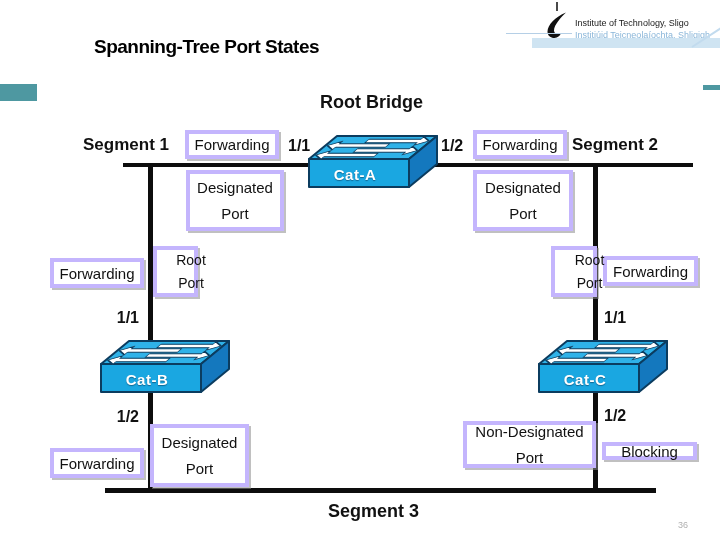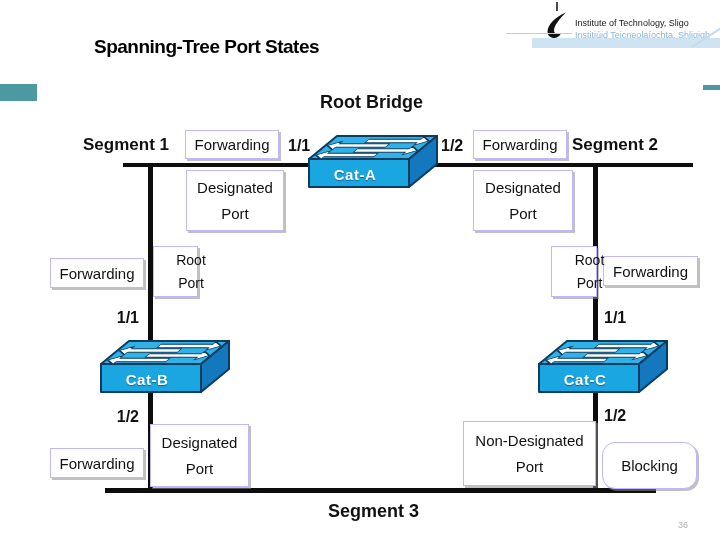--- a/index.html
+++ b/index.html
@@ -36,7 +36,7 @@
   .port-num.ralign { width:32px; text-align:right; }
   
   .state-box, .role-box {
-    position:absolute; background:#fff; border:1px solid #c4b5fd;
+    position:absolute; background:#fff; border:4px solid #c4b5fd;
     display:flex; align-items:center; justify-content:center;
     box-shadow:2px 2px 0 rgba(140,140,140,0.55);
     font-size:15px; color:#111; text-align:center;

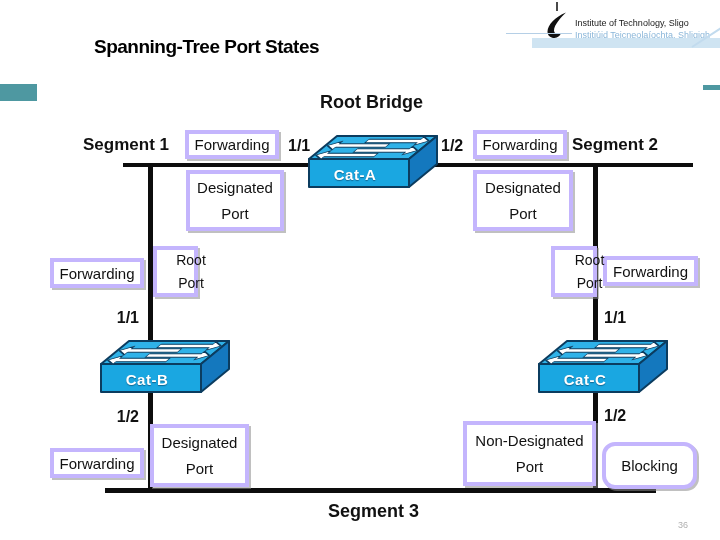--- a/index.html
+++ b/index.html
@@ -118,7 +118,7 @@
     <span>Designated</span>
     <span>Port</span>
   </div>
-  <div class="role-box" style="left:463px; top:421px; width:133px; height:65px;">
+  <div class="role-box" style="left:463px; top:421px; width:133px; height:47px;">
     <span>Non-Designated</span>
     <span>Port</span>
   </div>

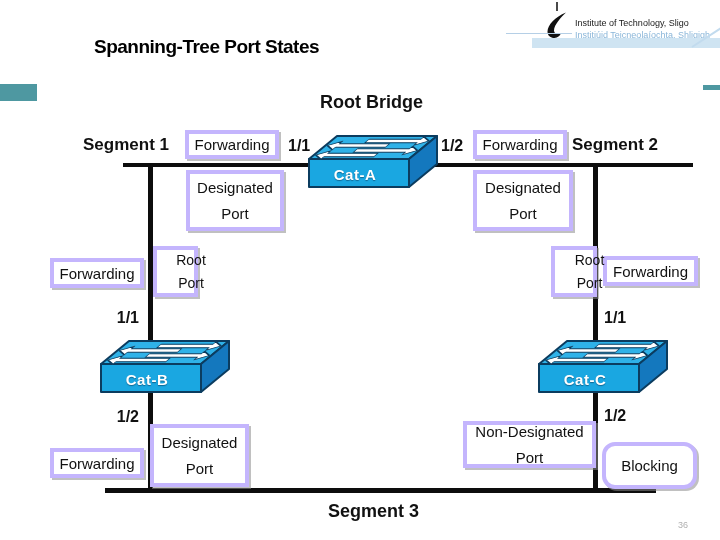--- a/index.html
+++ b/index.html
@@ -96,7 +96,7 @@
   <div class="state-box" style="left:50px; top:258px; width:94px; height:30px;">Forwarding</div>
   <div class="state-box" style="left:603px; top:256px; width:95px; height:30px;">Forwarding</div>
   <div class="state-box" style="left:50px; top:448px; width:94px; height:30px;">Forwarding</div>
-  <div class="state-box" style="left:602px; top:442px; width:95px; height:47px;border-radius:13px;">Blocking</div>
+  <div class="state-box" style="left:602px; top:442px; width:95px; height:18px;">Blocking</div>
 
   <div class="role-box" style="left:186px; top:170px; width:98px; height:61px;">
     <span>Designated</span>

